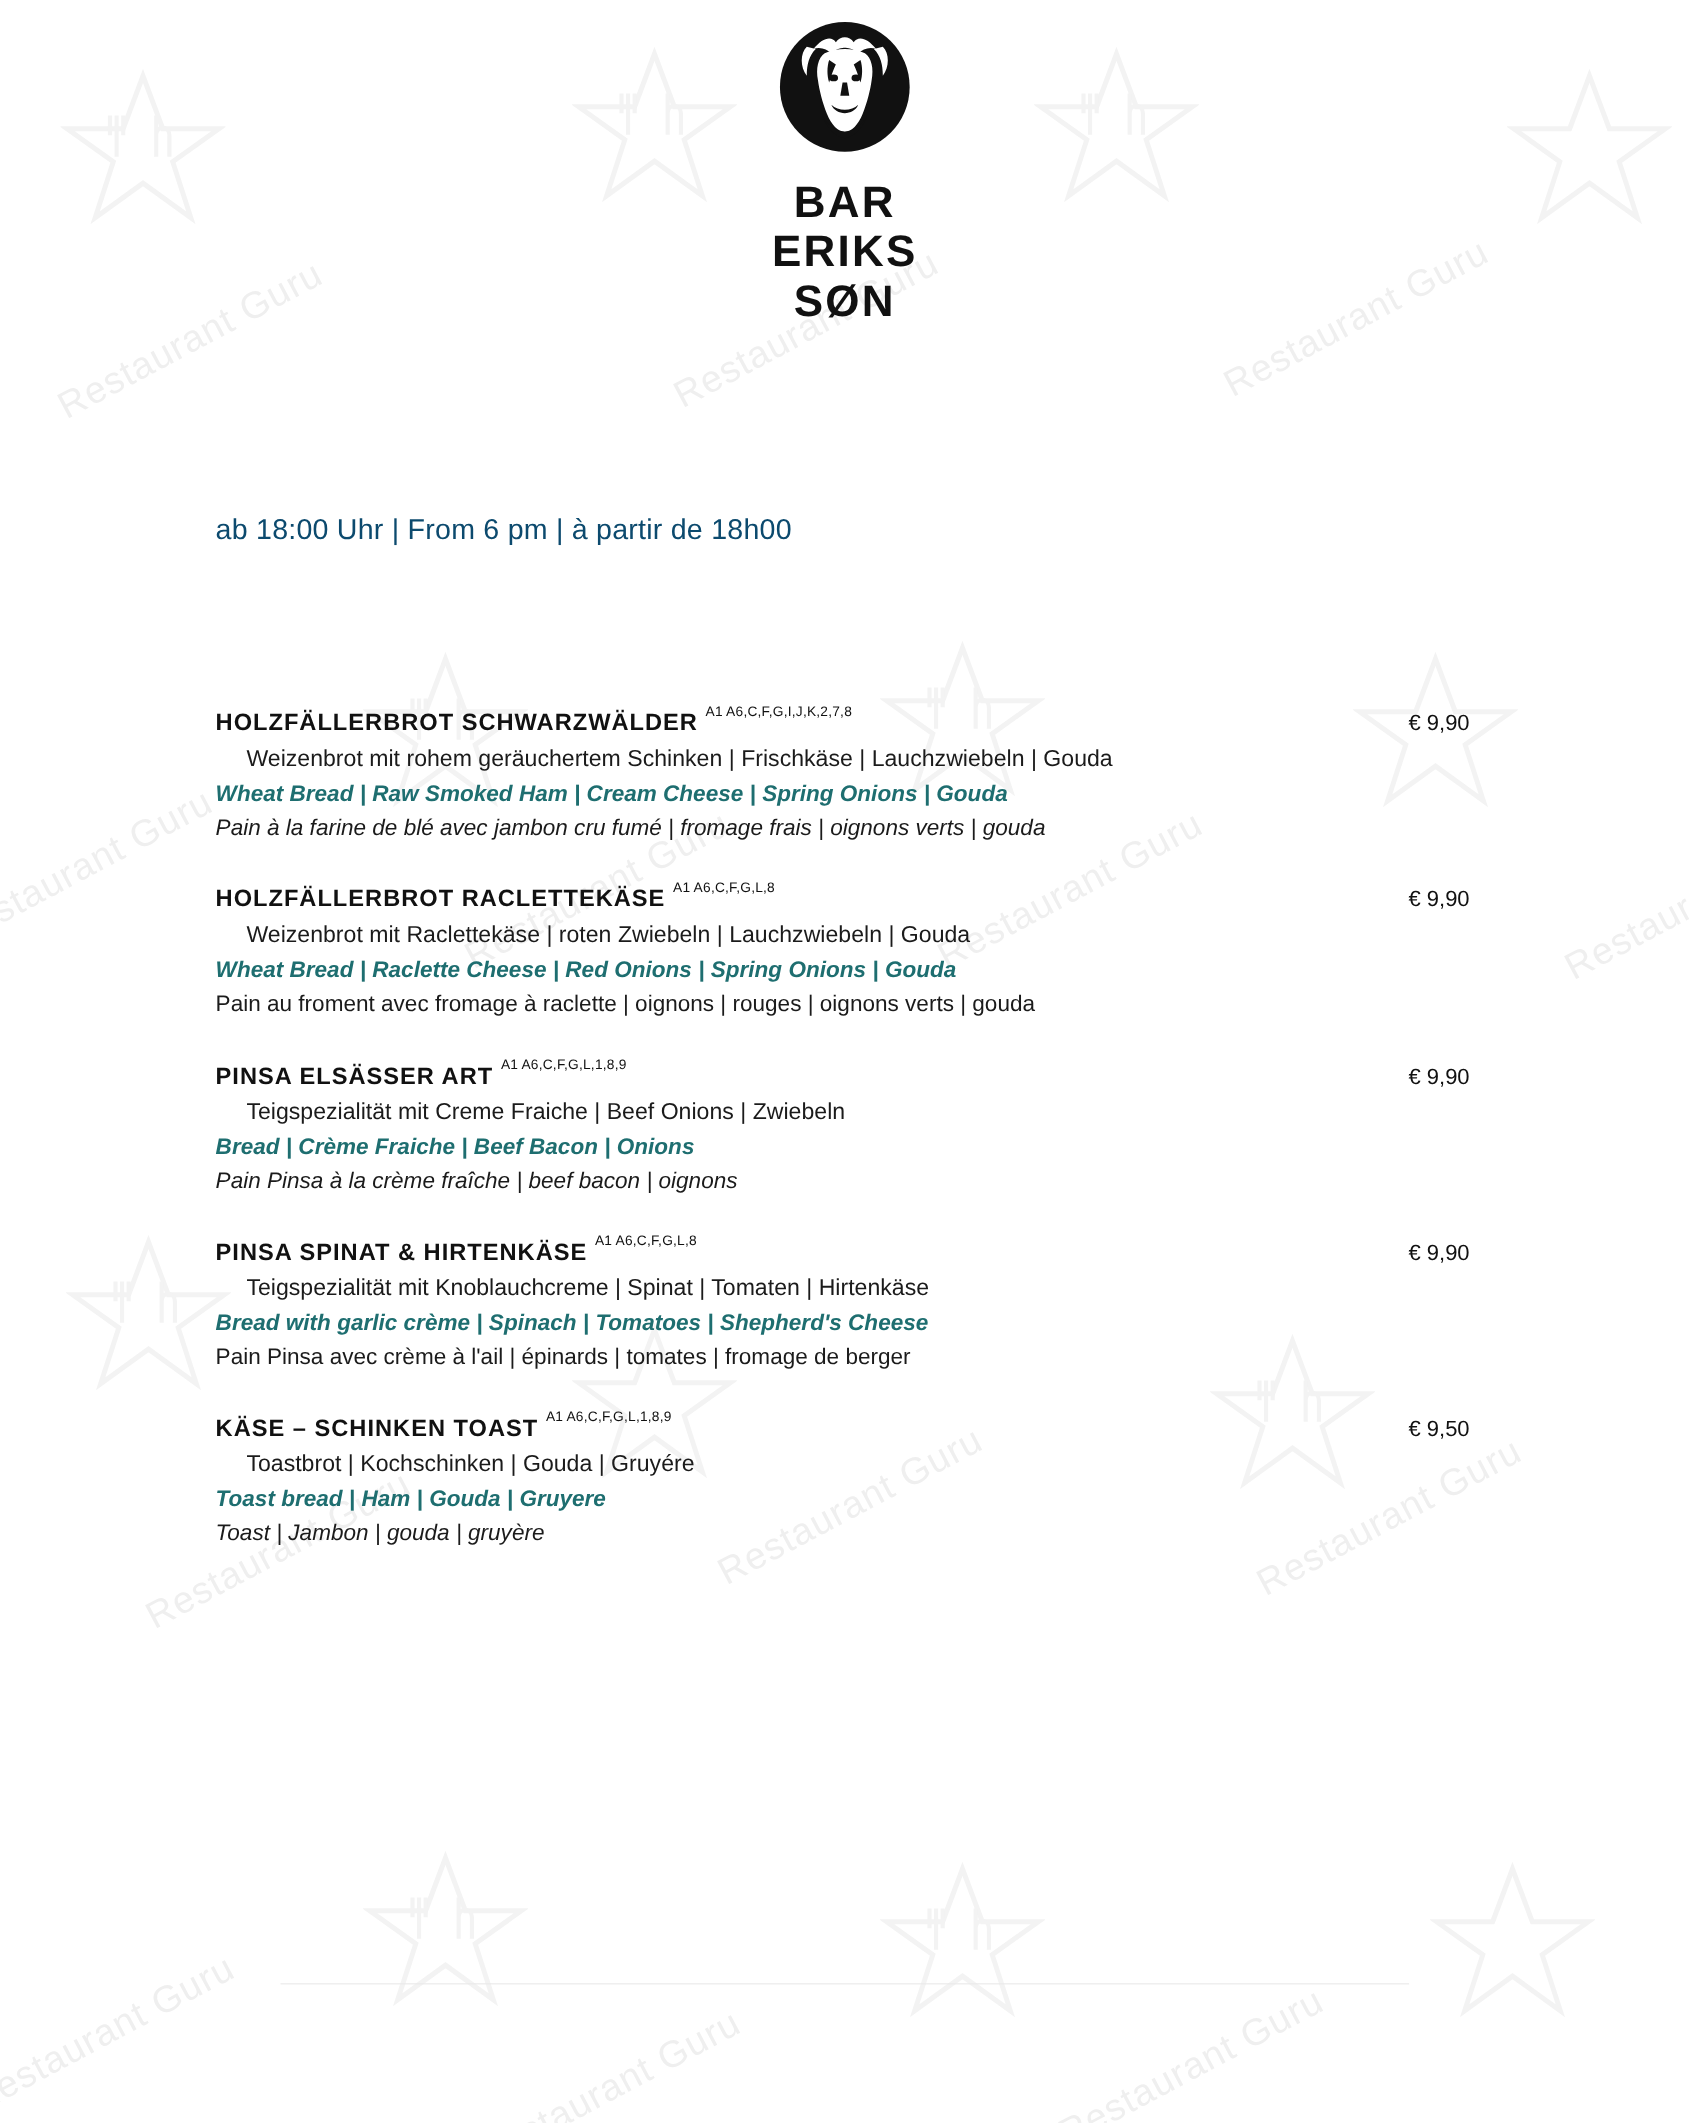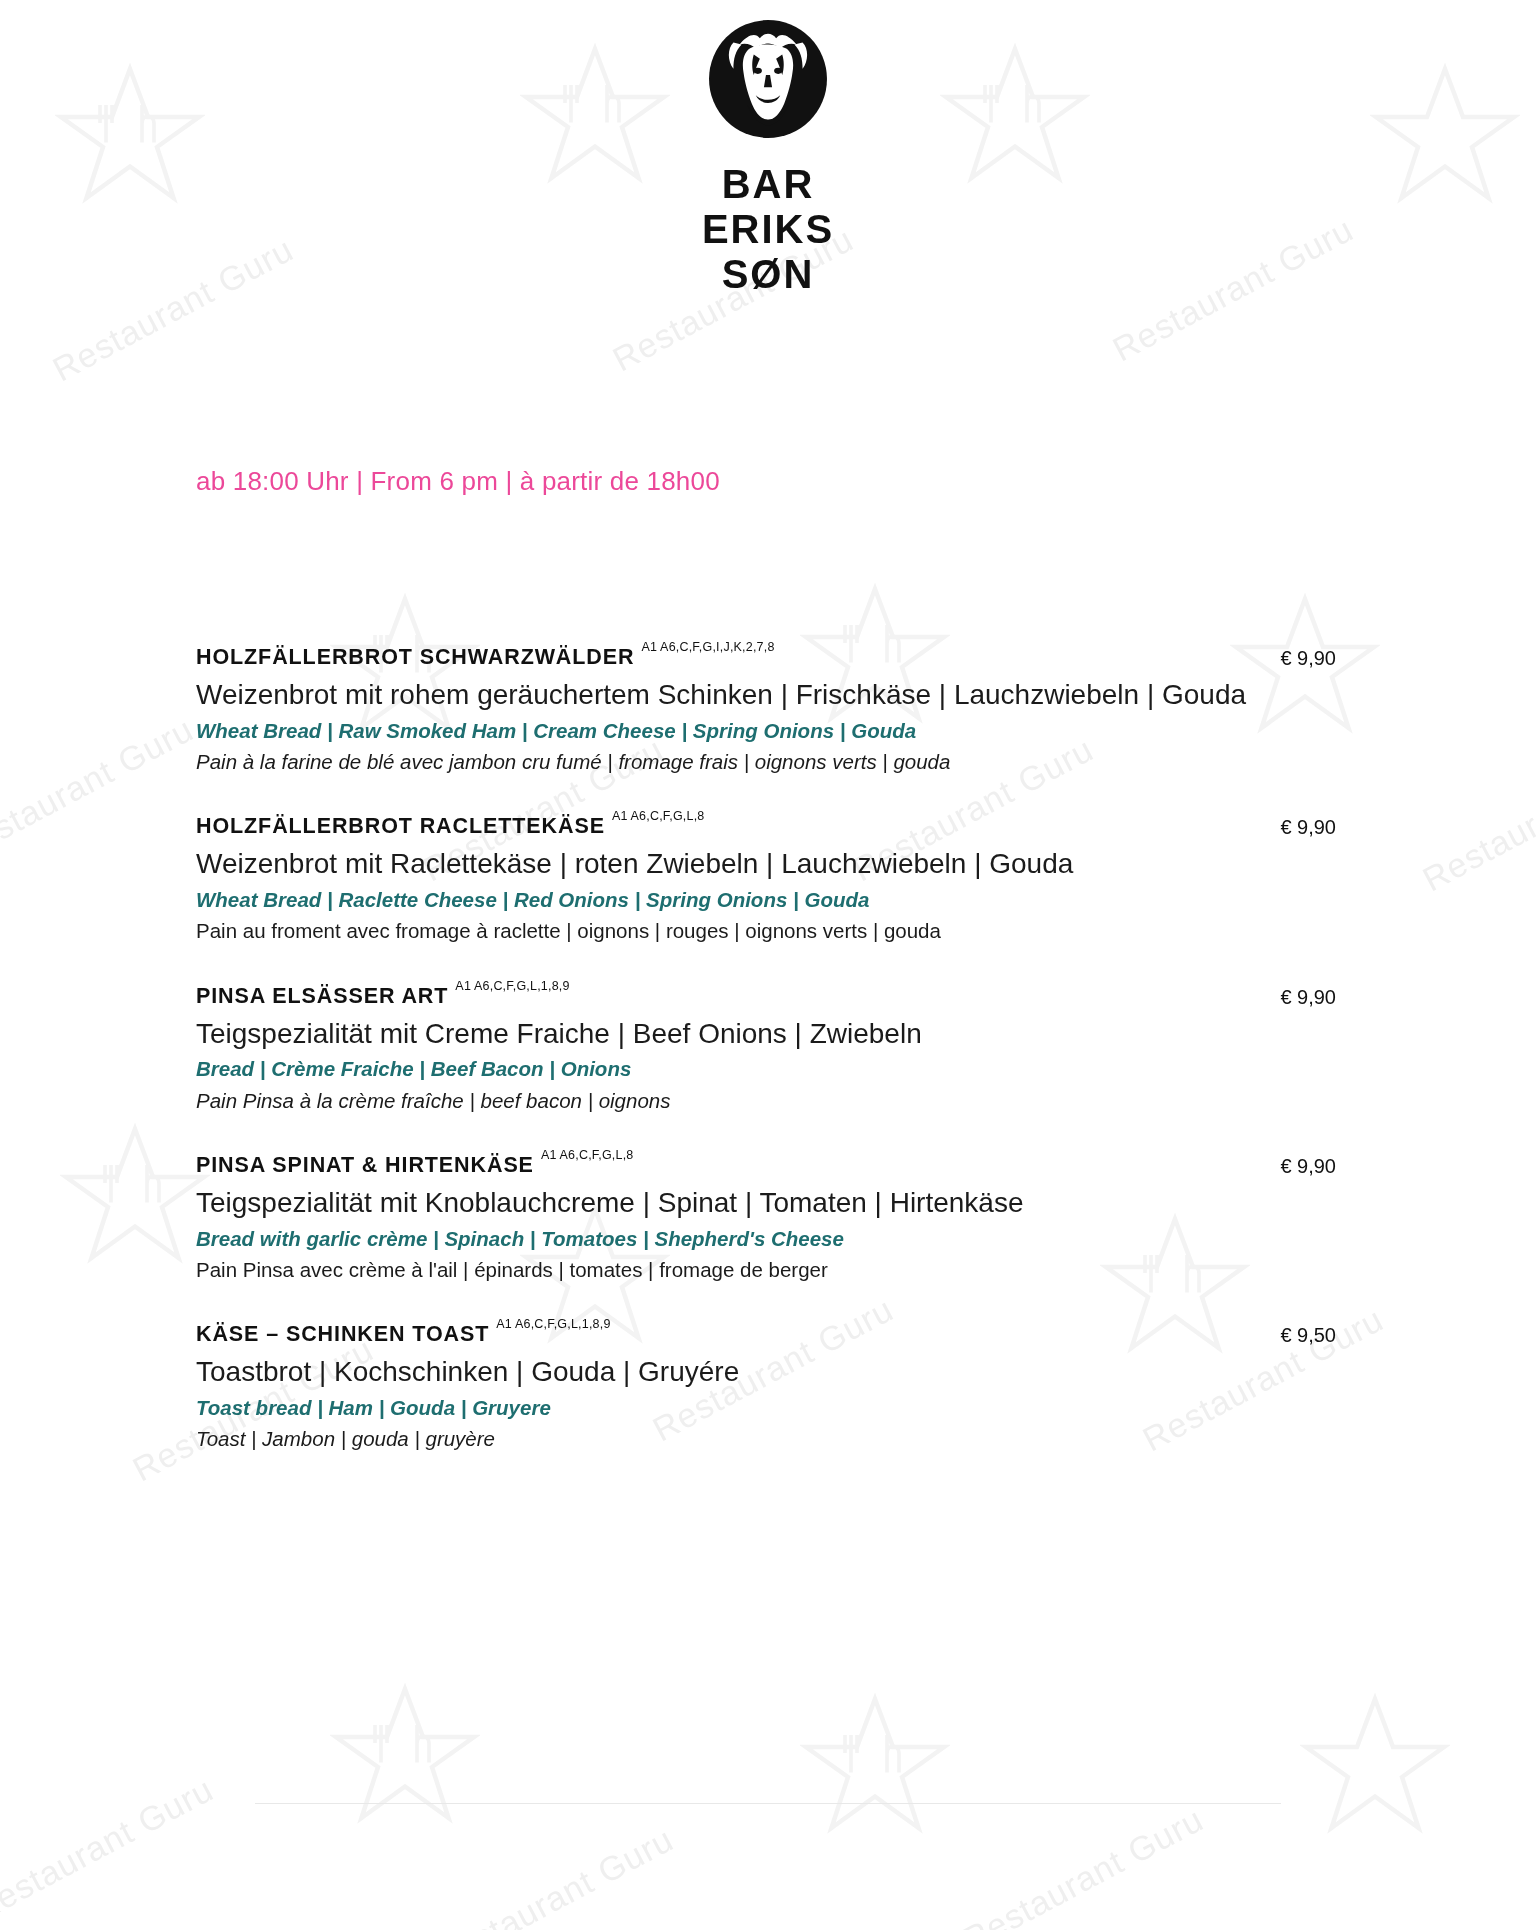--- a/index.html
+++ b/index.html
@@ -91,7 +91,7 @@
   .heading-sub {
     margin-top: 11px;
     font-size: 26px;
-    color: #ec4899;
+    color: #0c4a6e;
     letter-spacing: 0.2px;
   }
 

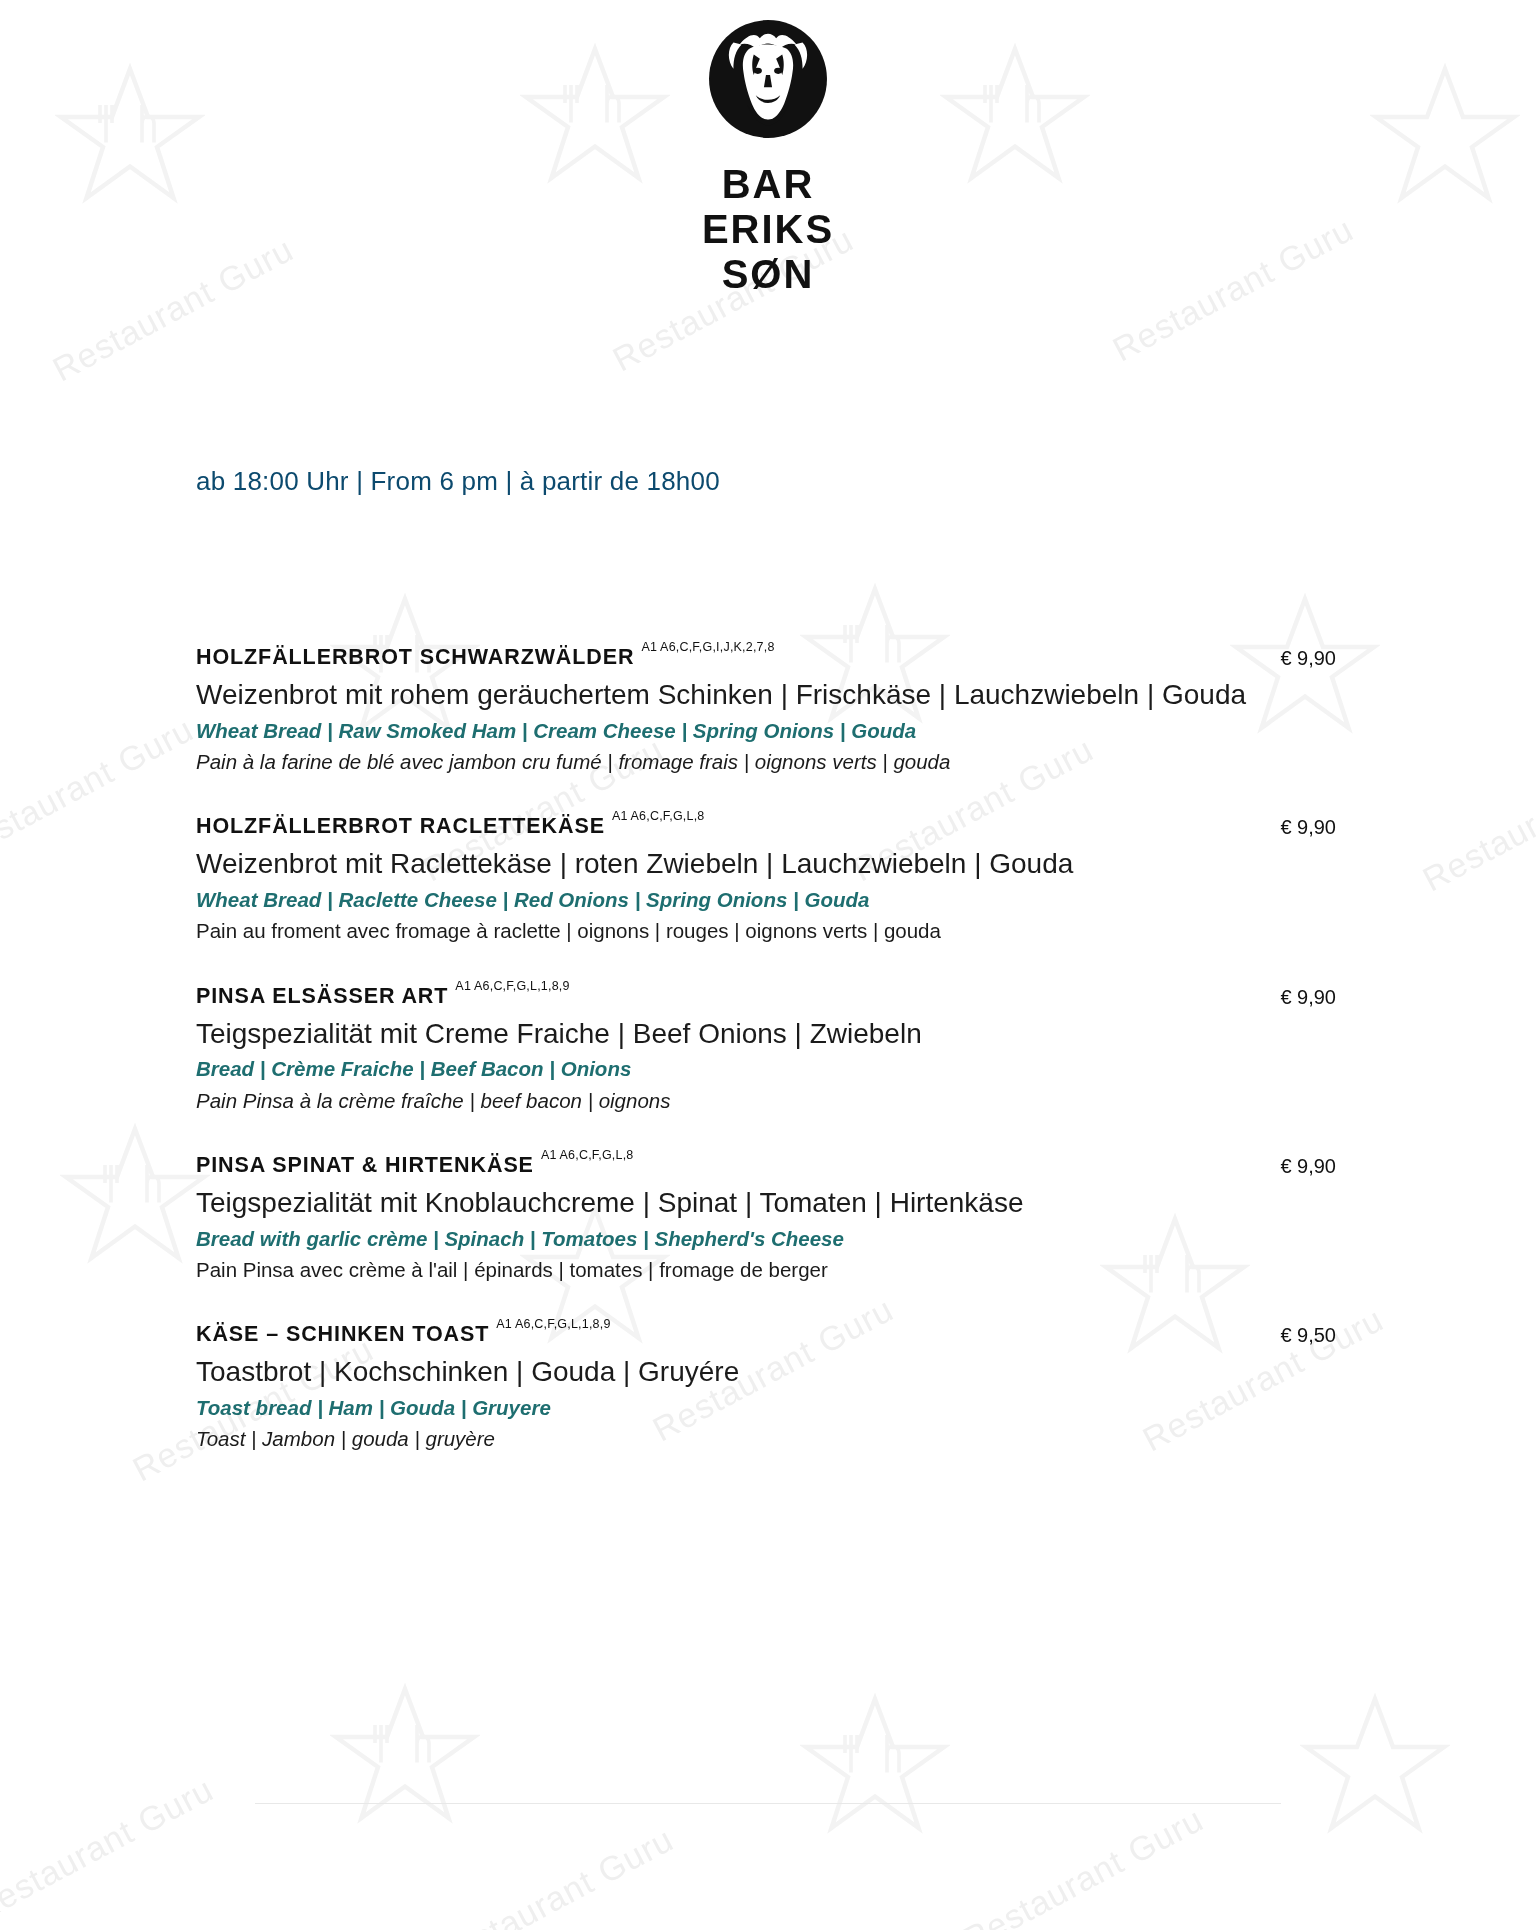--- a/index.html
+++ b/index.html
@@ -139,9 +139,10 @@
   }
   .desc-de {
     margin-top: 7px;
-    font-size: 28px;
+    font-size: 21px;
     color: #1b1b1b;
     line-height: 1.28;
+    margin-left: 28px;
   }
   .desc-en {
     margin-top: 5px;

